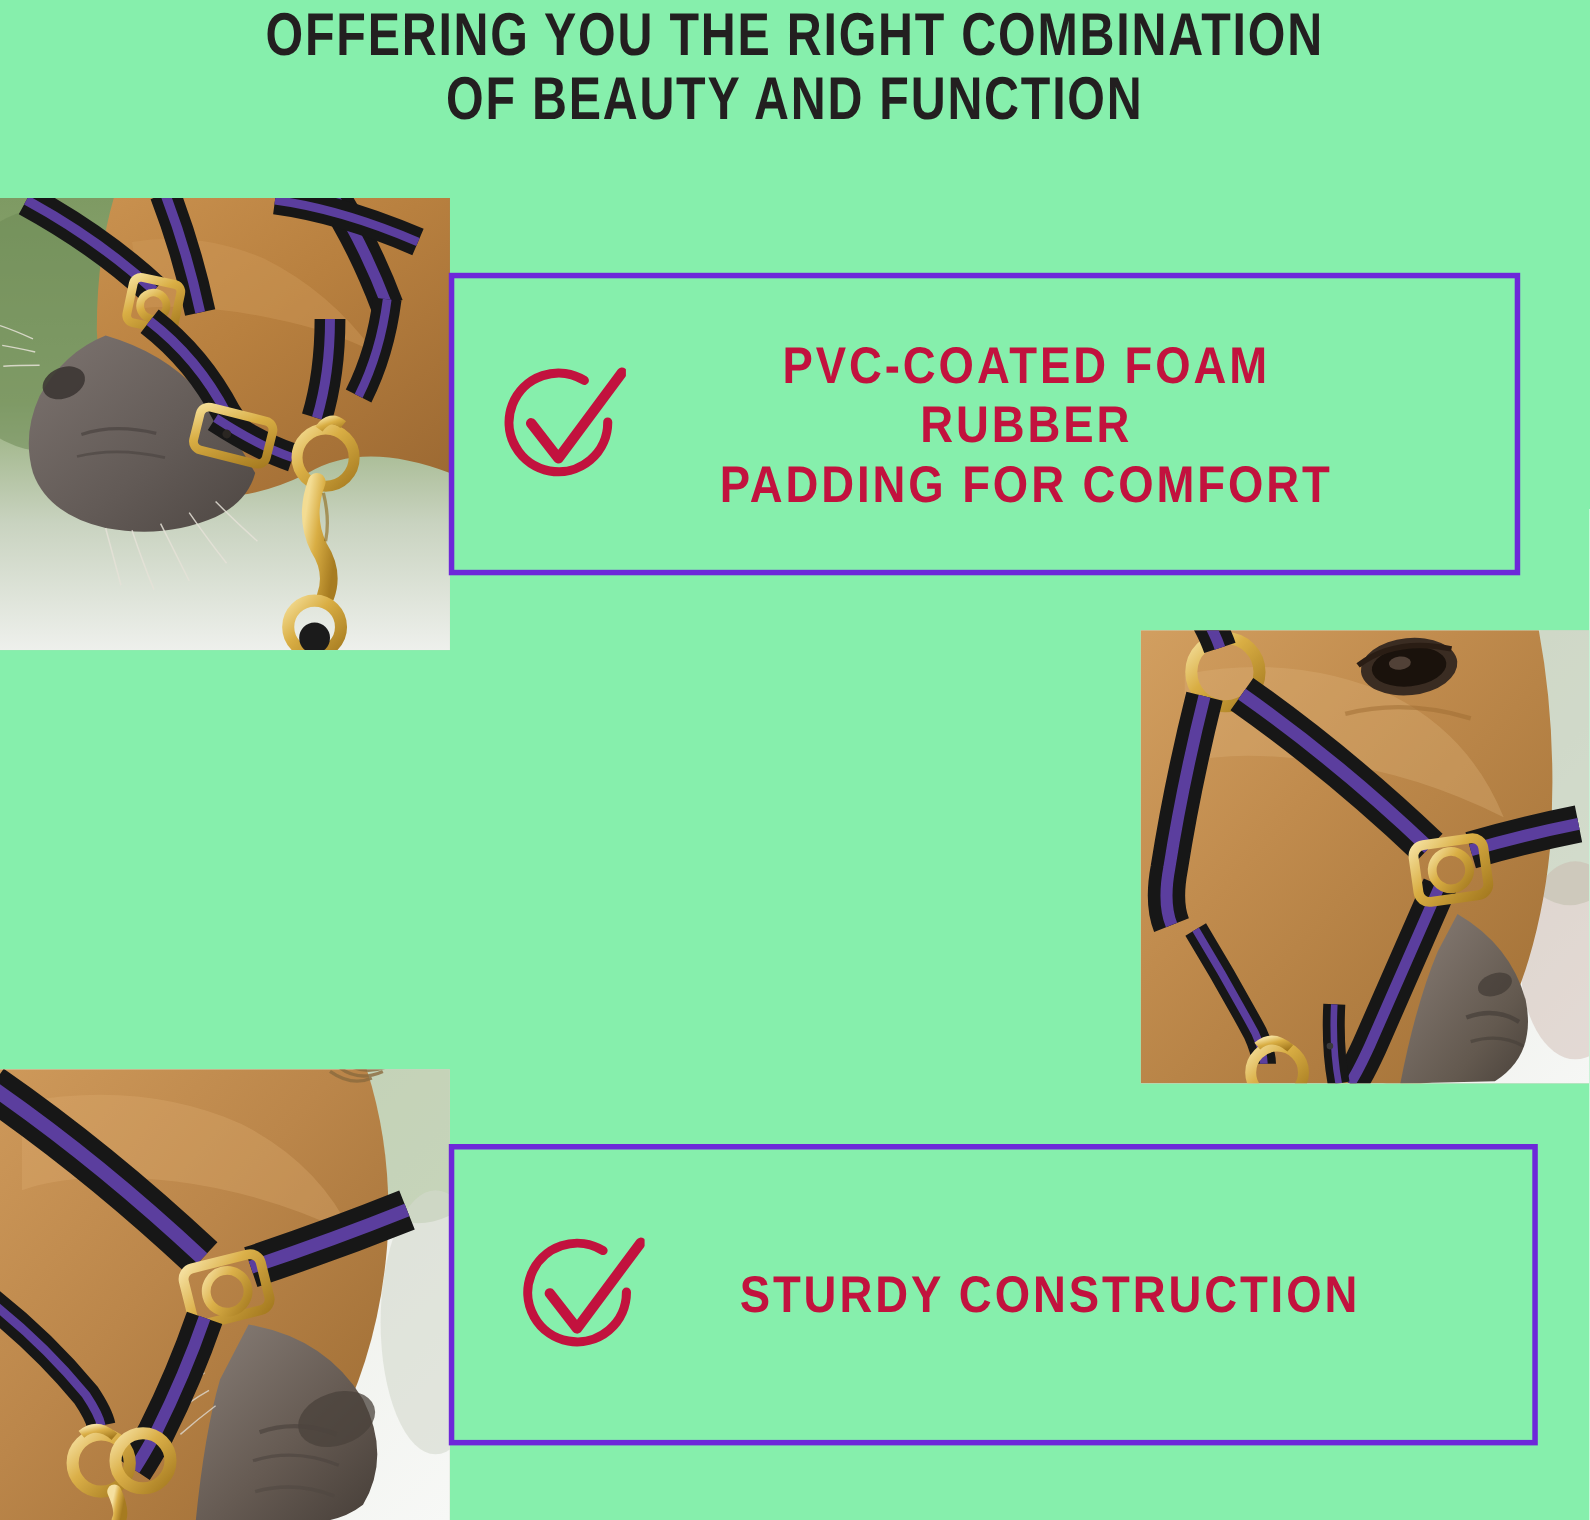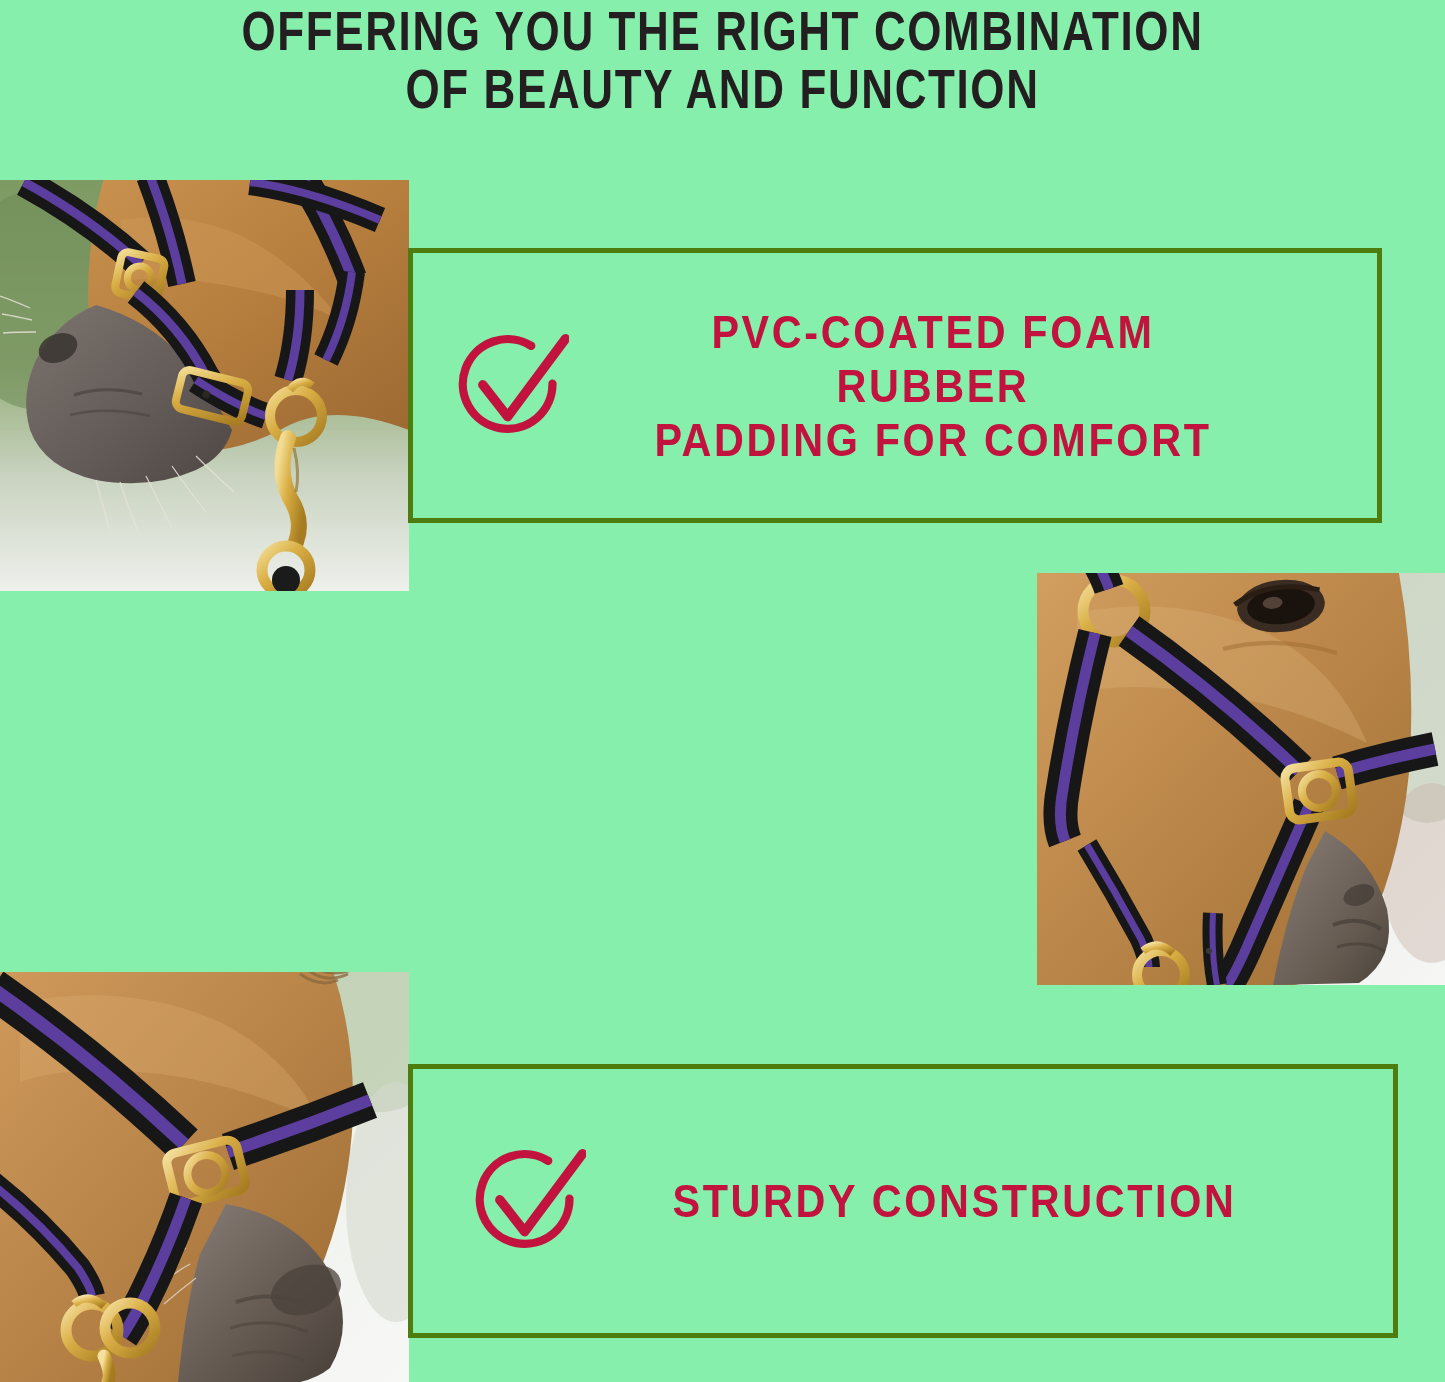--- a/index.html
+++ b/index.html
@@ -44,7 +44,7 @@
   .feature-box {
     position: absolute;
     box-sizing: border-box;
-    border: 5px solid #4d7c0f;
+    border: 5px solid #6d28d9;
     background: transparent;
   }
   #box-1 { left: 408px;  top: 248px;  width: 974px;  height: 275px; }

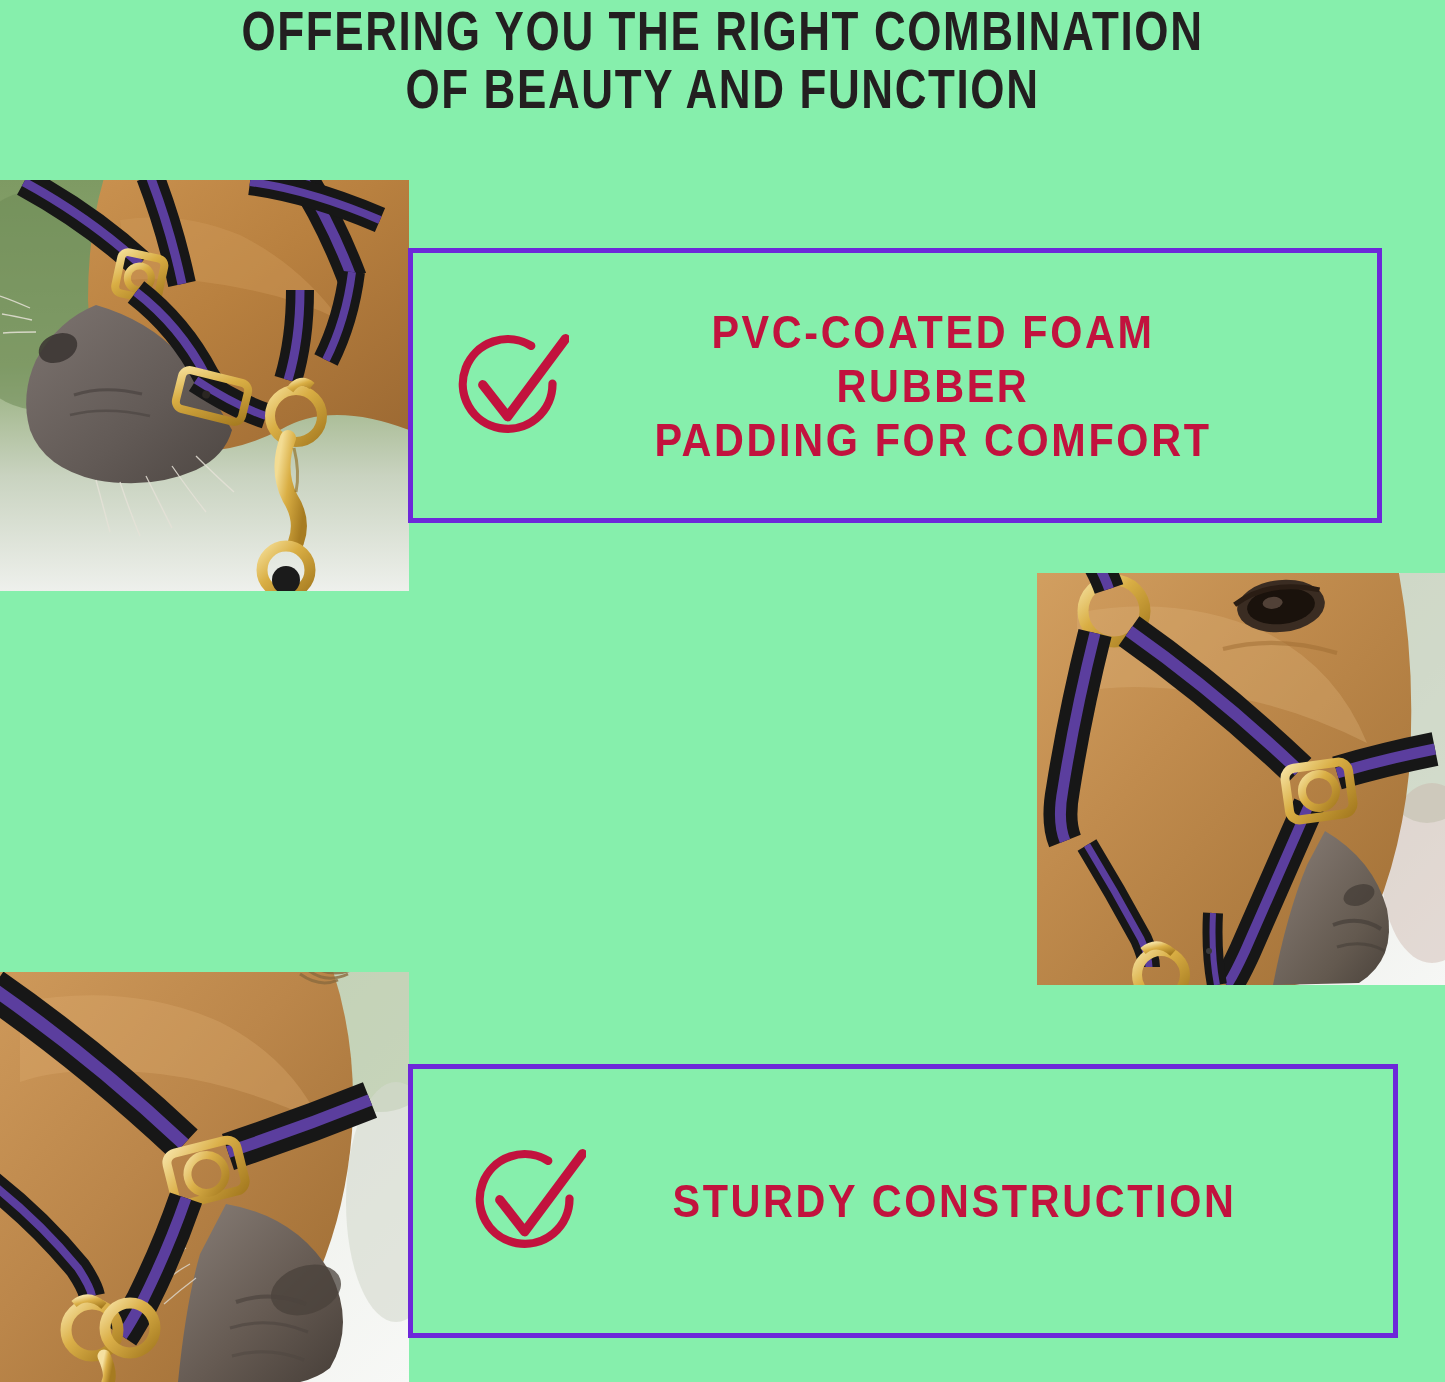--- a/index.html
+++ b/index.html
@@ -49,7 +49,7 @@
   }
   #box-1 { left: 408px;  top: 248px;  width: 974px;  height: 275px; }
   #box-2 { left: 55px;   top: 648px;  width: 1090px; height: 272px; }
-  #box-3 { left: 408px;  top: 1064px; width: 990px;  height: 274px; }
+  #box-3 { left: 408px;  top: 1040px; width: 990px;  height: 274px; }
 
   .box-inner {
     position: absolute;

